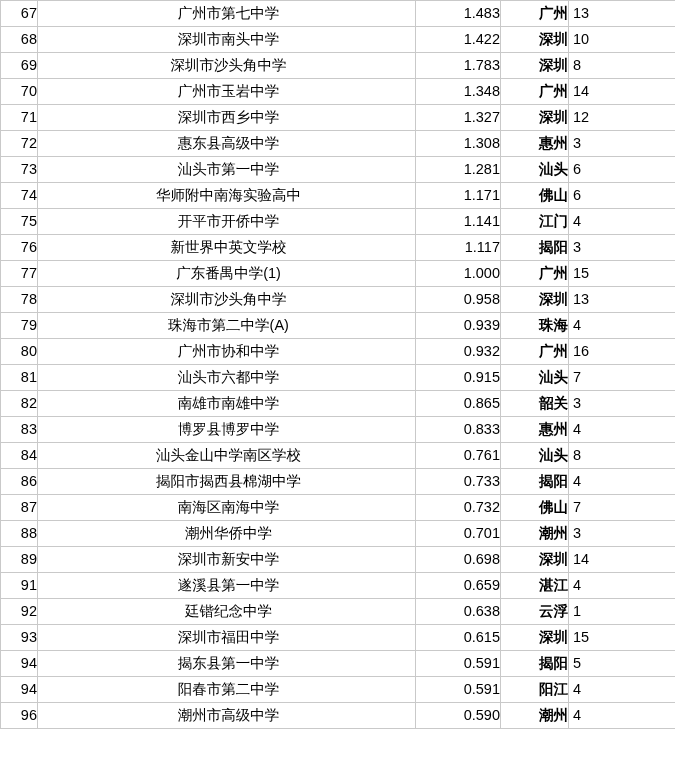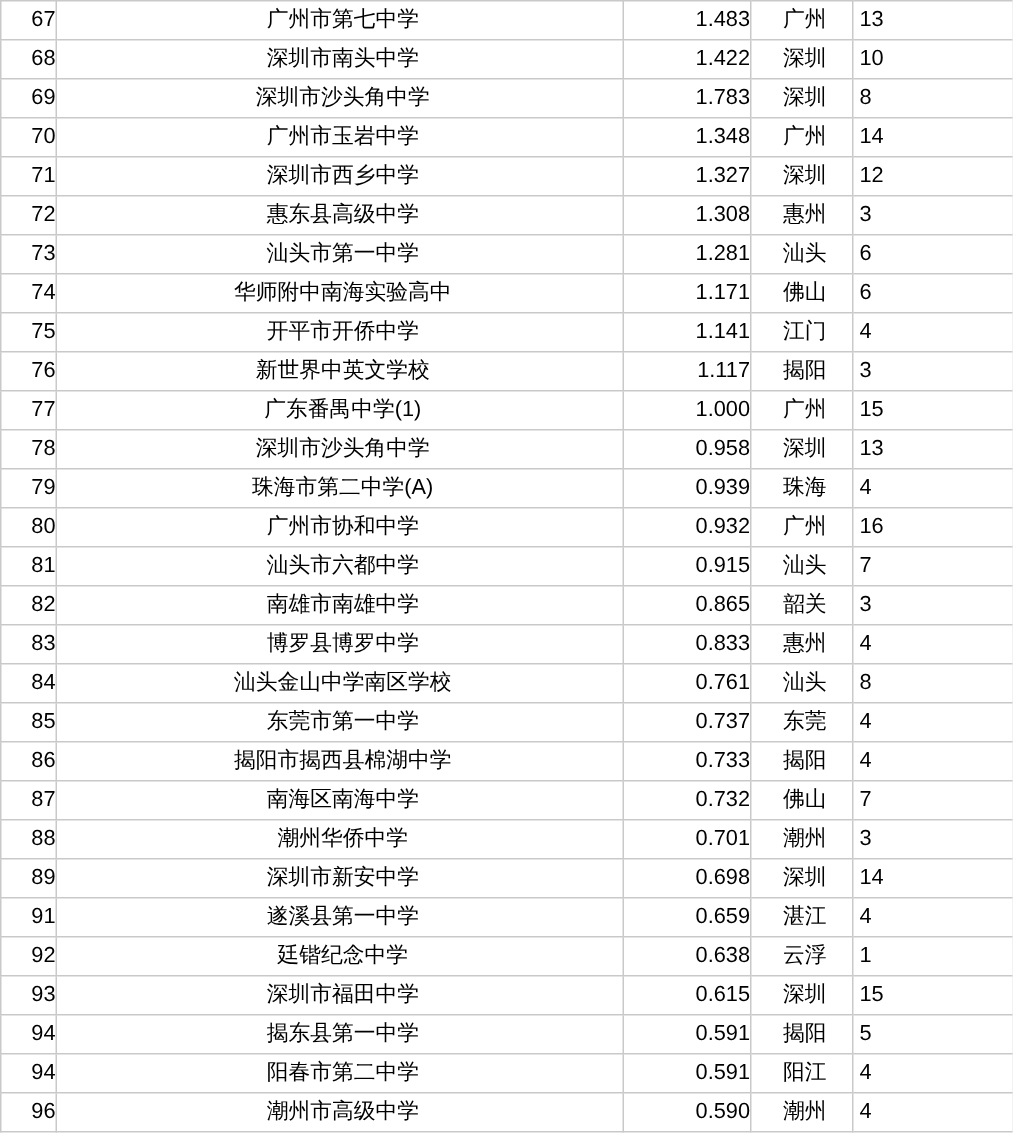--- a/index.html
+++ b/index.html
@@ -38,7 +38,7 @@
   td.rank   { text-align: right; padding-left: 5px; }
   td.school { text-align: center; padding-left: 8px; }
   td.score  { text-align: right; padding-left: 6px; }
-  td.city   { text-align: center; padding-left: 6px; }
+  td.city   { text-align: right; padding-left: 6px; font-weight: bold; }
   td.count  { text-align: left; padding-left: 6px; }
 </style>
 </head>

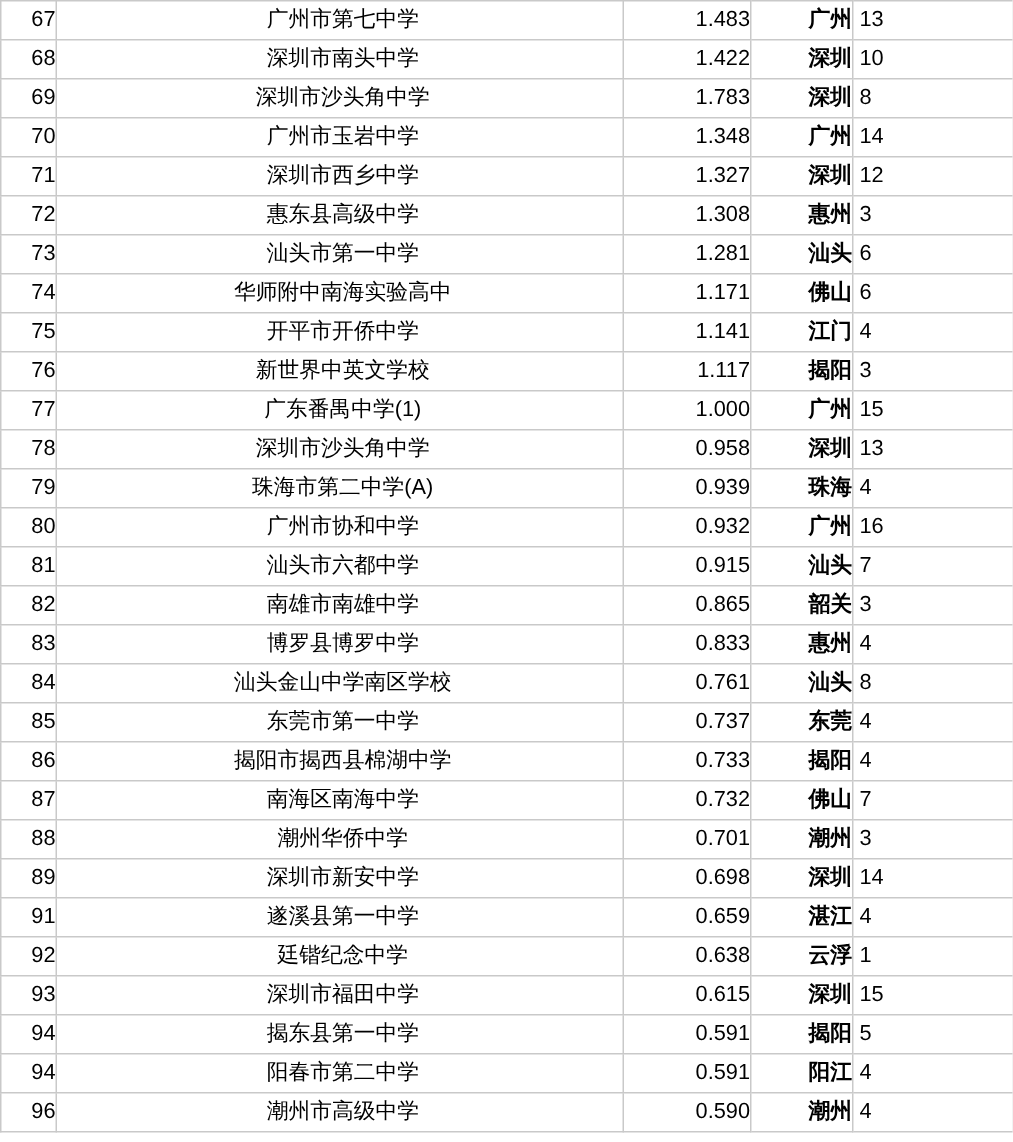--- a/index.html
+++ b/index.html
@@ -180,13 +180,6 @@
         <td class="count">8</td>
       </tr>
       <tr>
-        <td class="rank">85</td>
-        <td class="school">东莞市第一中学</td>
-        <td class="score">0.737</td>
-        <td class="city">东莞</td>
-        <td class="count">4</td>
-      </tr>
-      <tr>
         <td class="rank">86</td>
         <td class="school">揭阳市揭西县棉湖中学</td>
         <td class="score">0.733</td>

